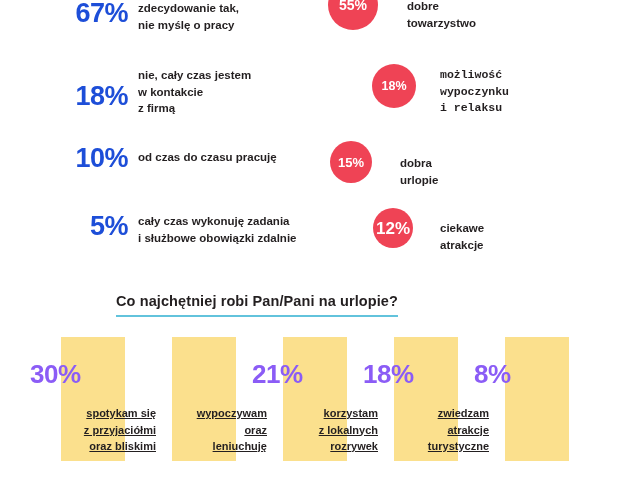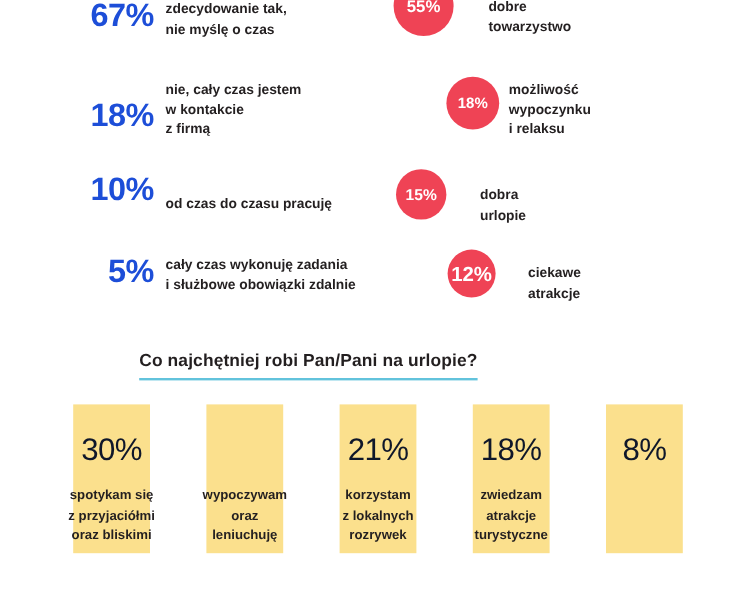--- a/index.html
+++ b/index.html
@@ -164,7 +164,7 @@
     <div class="teal-row" style="top:0px;">
       <div class="teal-pct">67%</div>
       <div class="teal-label" style="white-space:pre-line;">zdecydowanie tak,
-nie myślę o czas</div>
+nie myślę o pracy</div>
     </div>
 
     <div class="teal-row" style="top:67px;">

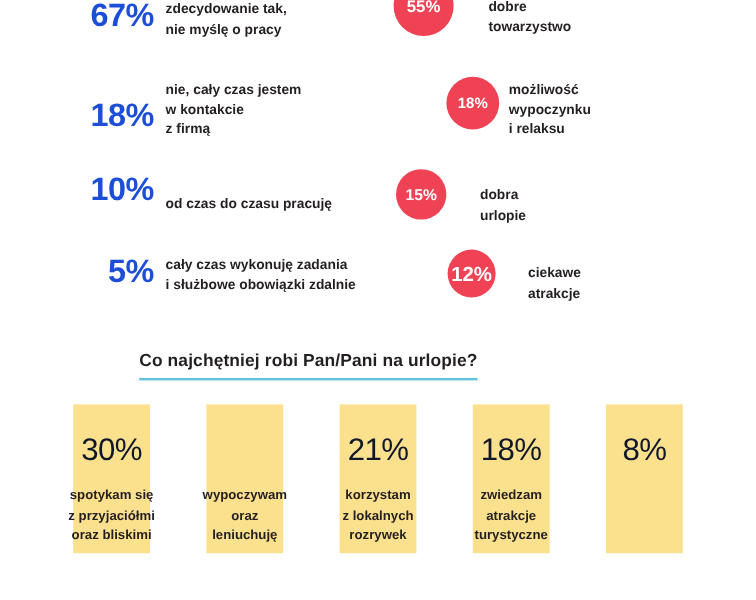--- a/index.html
+++ b/index.html
@@ -196,7 +196,7 @@
 
     <div class="red-item">
       <div class="red-circle" style="left:52px; top:64px; width:44px; height:44px; font-size:12.5px;">18%</div>
-      <div class="red-label" style="left:104px; top:67px; white-space:pre-line;">możliwość wypoczynku
+      <div class="red-label" style="left:120px; top:67px; white-space:pre-line;font-family:Liberation Mono, monospace;">możliwość wypoczynku
 i relaksu</div>
     </div>
 

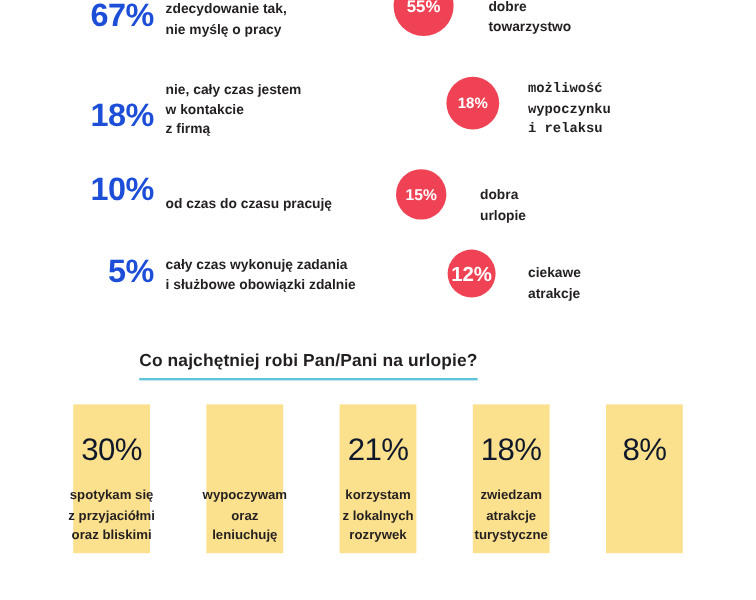--- a/index.html
+++ b/index.html
@@ -176,7 +176,7 @@
 
     <div class="teal-row" style="top:145px;">
       <div class="teal-pct">10%</div>
-      <div class="teal-label" style="margin-top:17px;">od czas do czasu pracuję</div>
+      <div class="teal-label" style="margin-top:4px;">od czas do czasu pracuję</div>
     </div>
 
     <div class="teal-row" style="top:213px;">

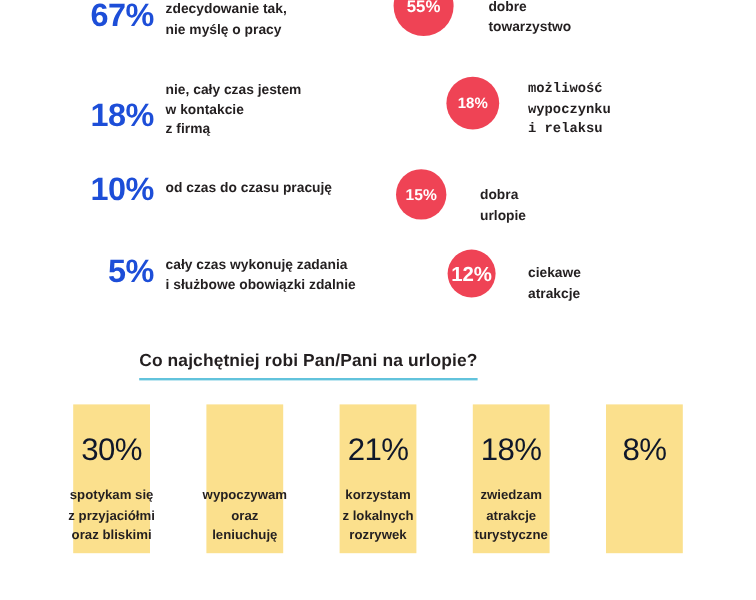--- a/index.html
+++ b/index.html
@@ -134,10 +134,9 @@
     left: 0;
     top: 26px;
     width: 126px;
-    text-align: center;
     font-size: 26px;
-    font-weight: normal;
-    color: #0f172a;
+    font-weight: bold;
+    color: #8b5cf6;
     letter-spacing: -0.5px;
     line-height: 1;
   }

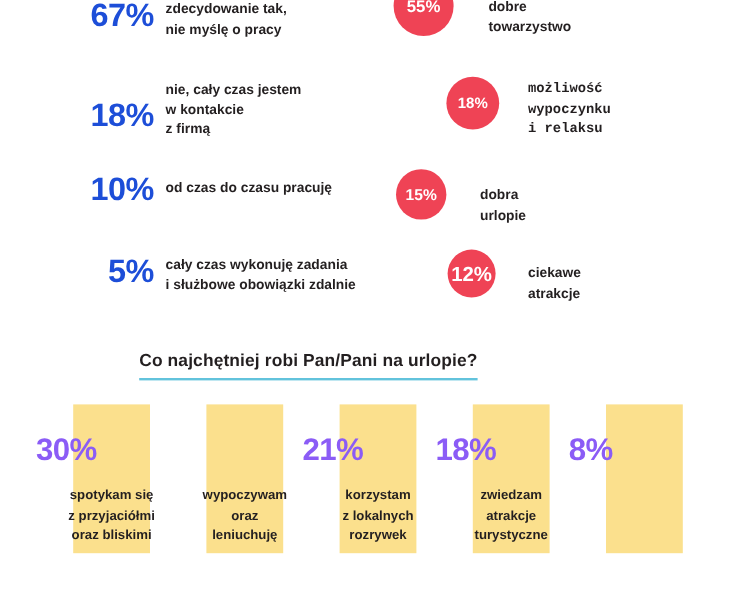--- a/index.html
+++ b/index.html
@@ -145,12 +145,13 @@
     left: 0;
     top: 70px;
     width: 126px;
-    text-align: center;
+    text-align: right;
     font-size: 11px;
     font-weight: bold;
     line-height: 1.5;
     color: #231f20;
     white-space: pre-line;
+    text-decoration: underline;
   }
 </style>
 </head>

